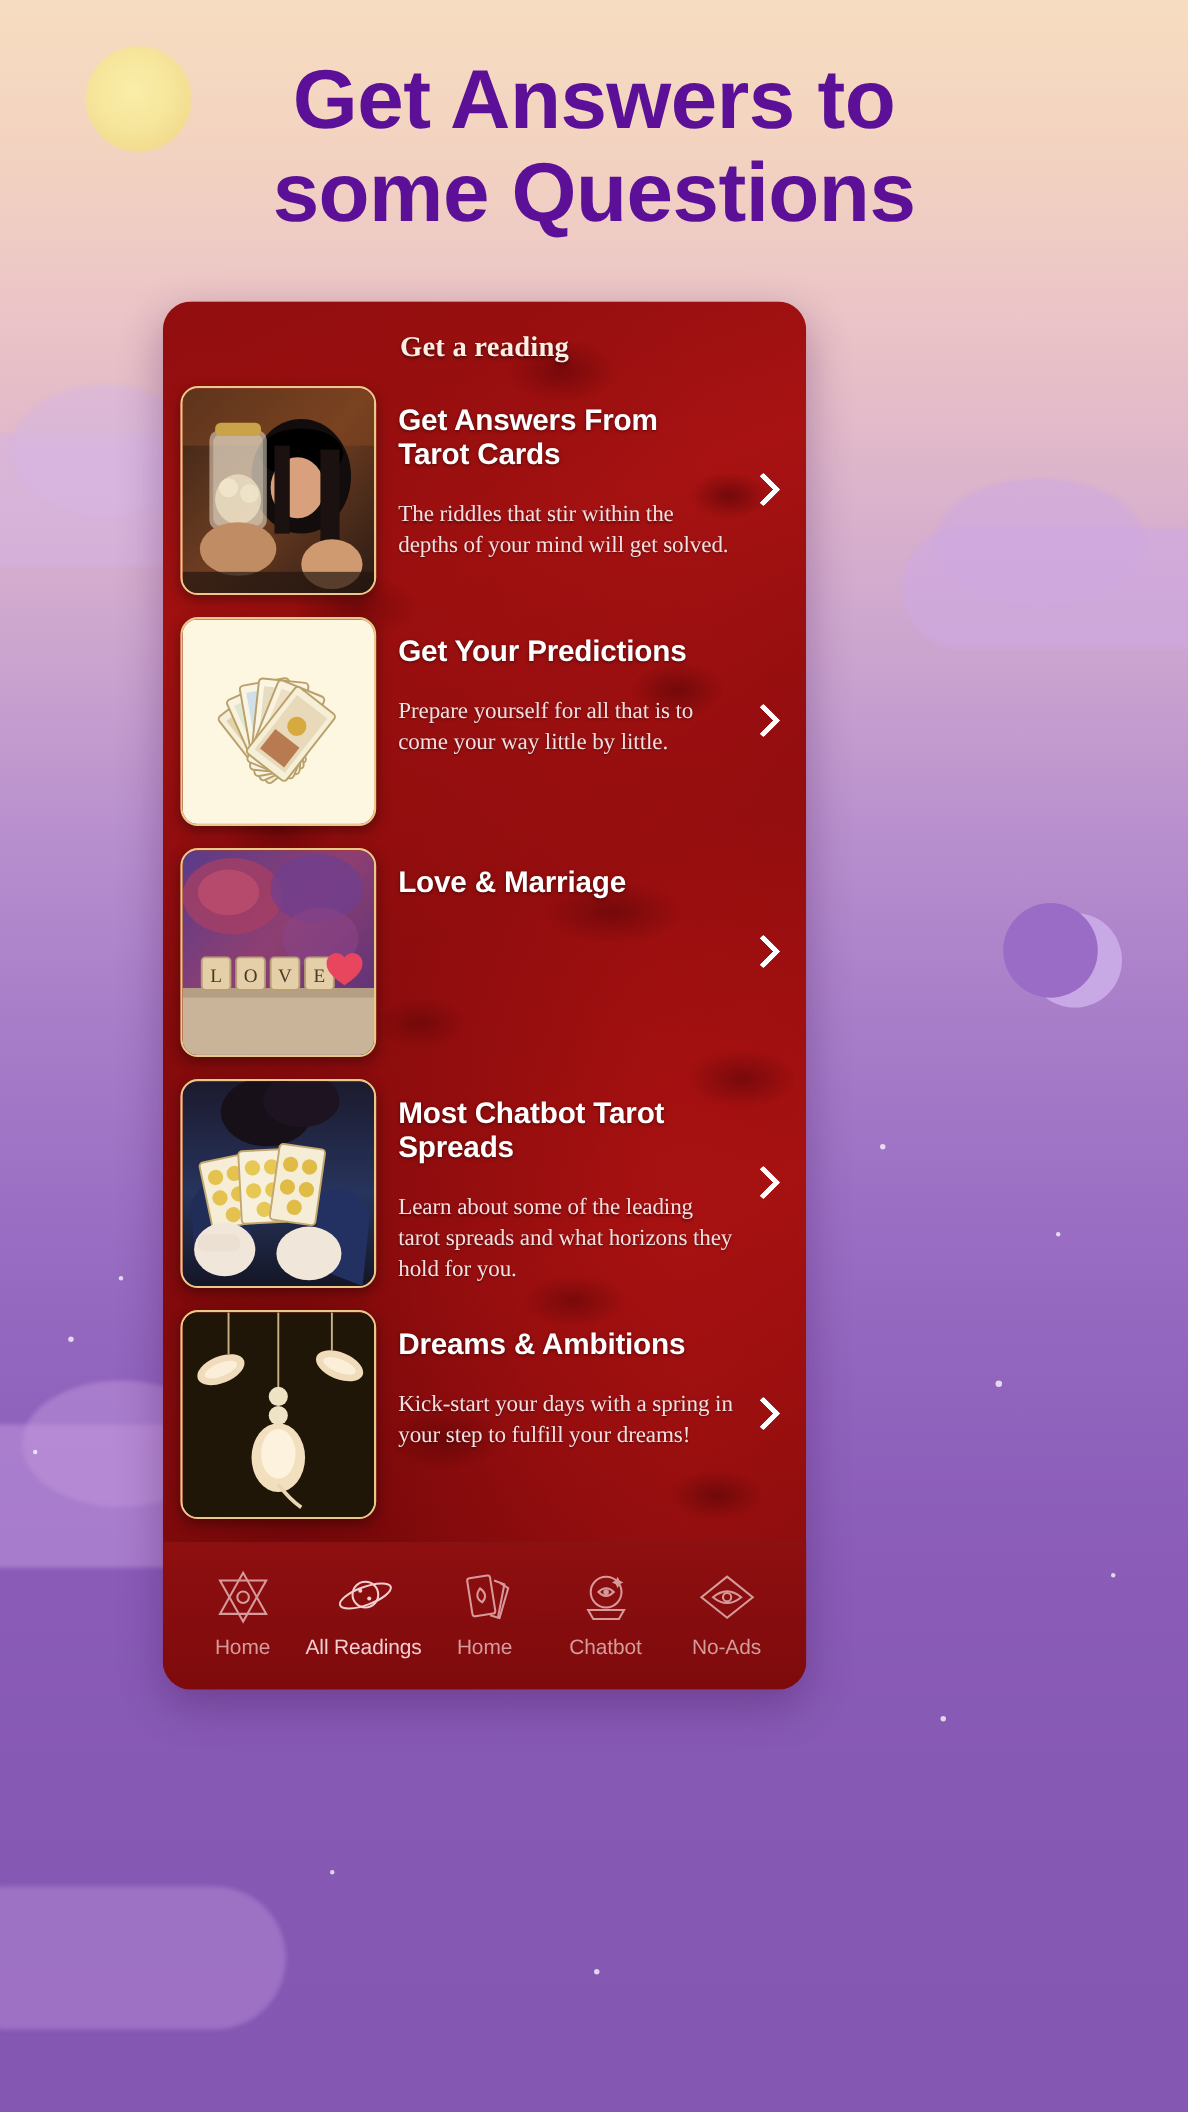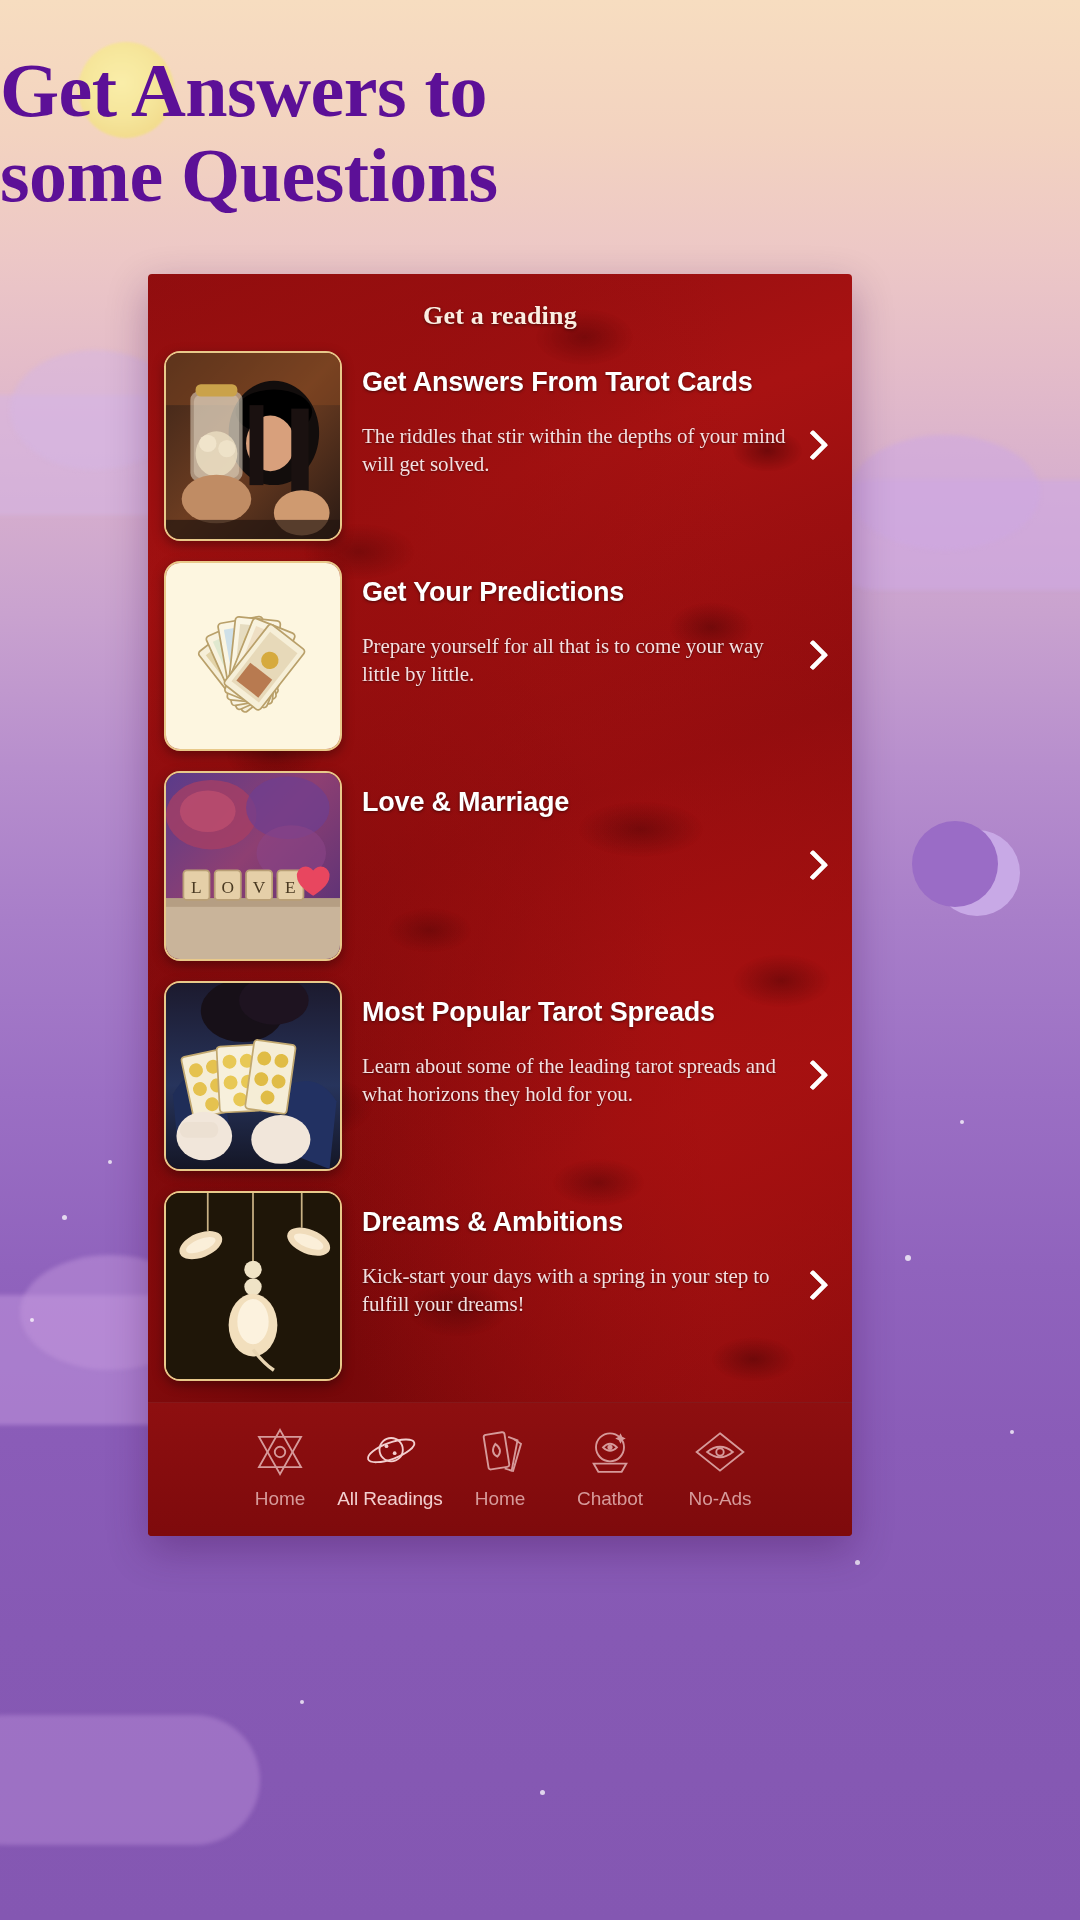--- a/index.html
+++ b/index.html
@@ -69,8 +69,8 @@
   
   .headline {
     position: absolute; left: 0; right: 0; top: 48px;
-    text-align: left;
-    font-family: Liberation Serif, serif;
+    text-align: center;
+    font-family: Liberation Sans, sans-serif;
     font-weight: bold;
     font-size: 76px;
     line-height: 1.12;

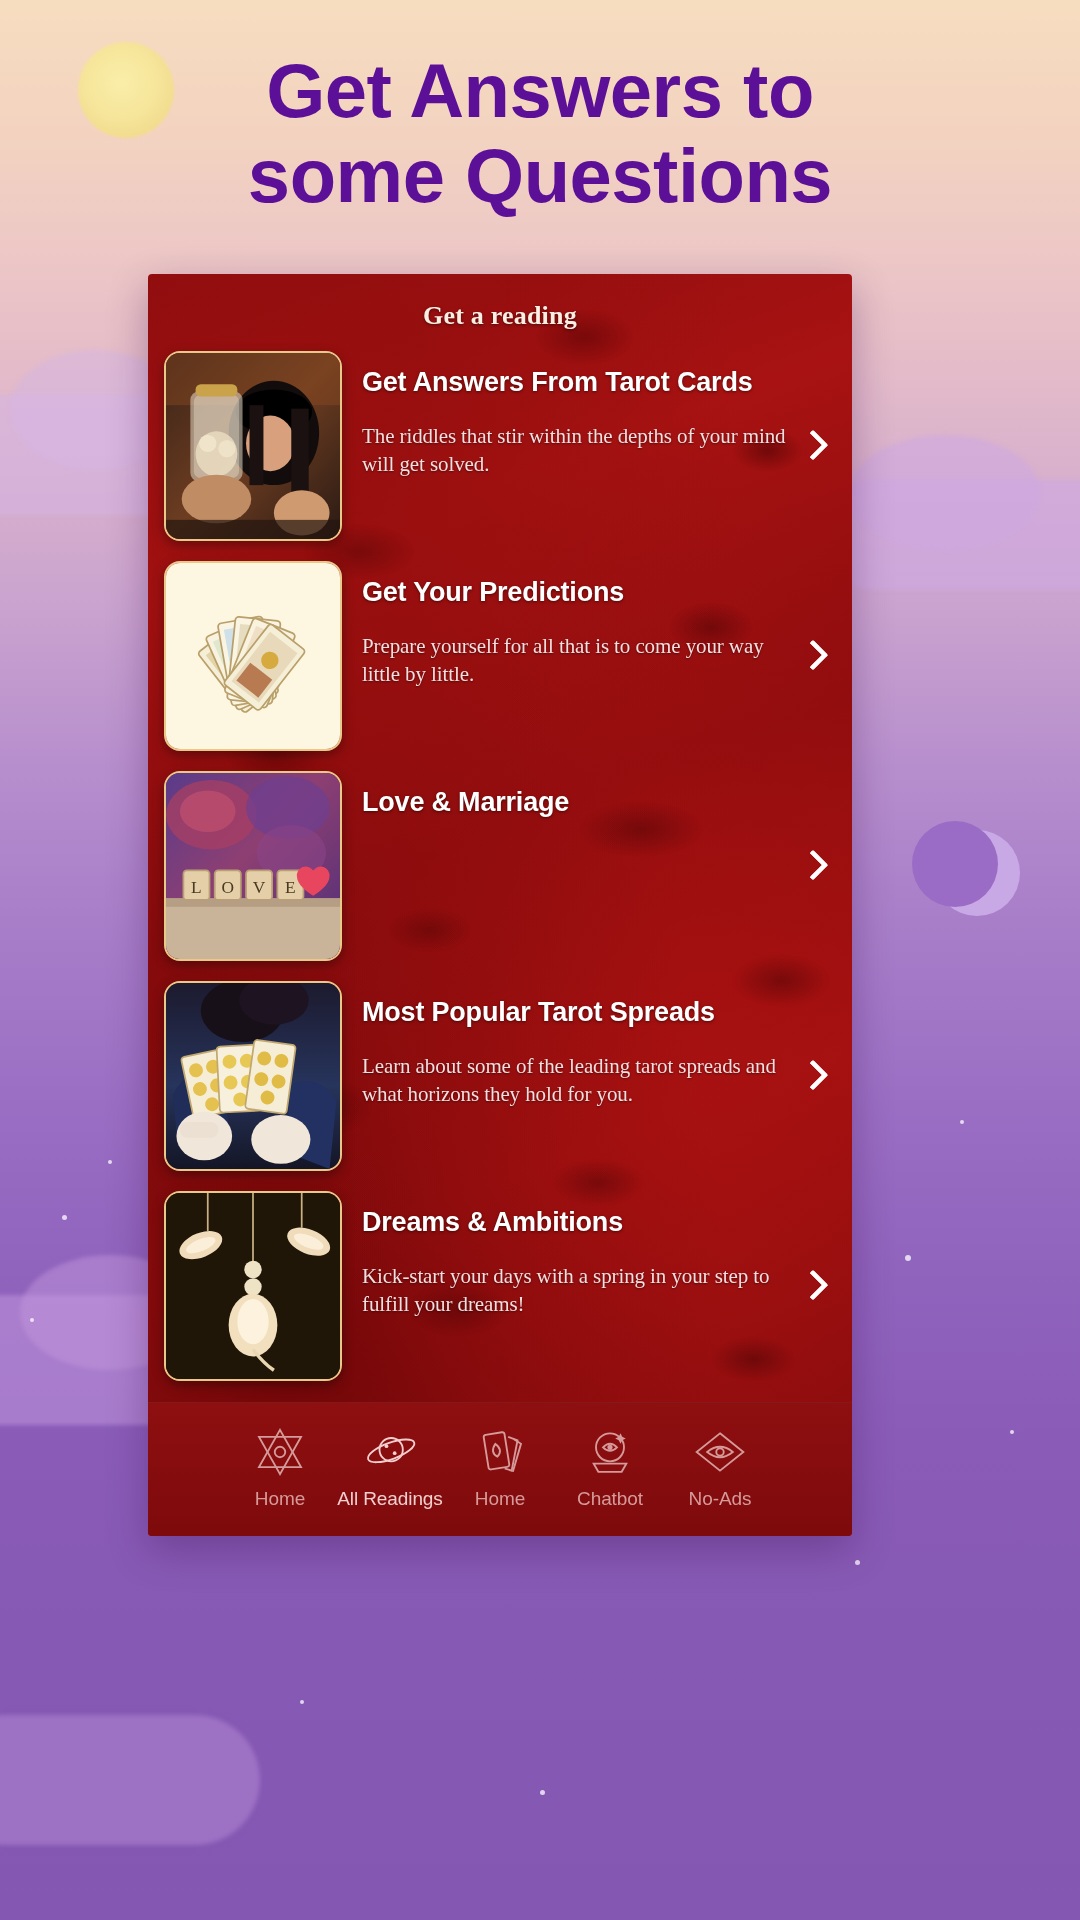--- a/index.html
+++ b/index.html
@@ -83,8 +83,8 @@
   .app-card {
     position: absolute;
     left: 148px; top: 274px;
-    width: 704px; height: 1262px;
-    border-radius: 4px;
+    width: 585px; height: 1262px;
+    border-radius: 26px;
     overflow: hidden;
     background:
       radial-gradient(ellipse at 30% 18%, rgba(150,14,14,0.85) 0%, rgba(120,8,10,0) 55%),

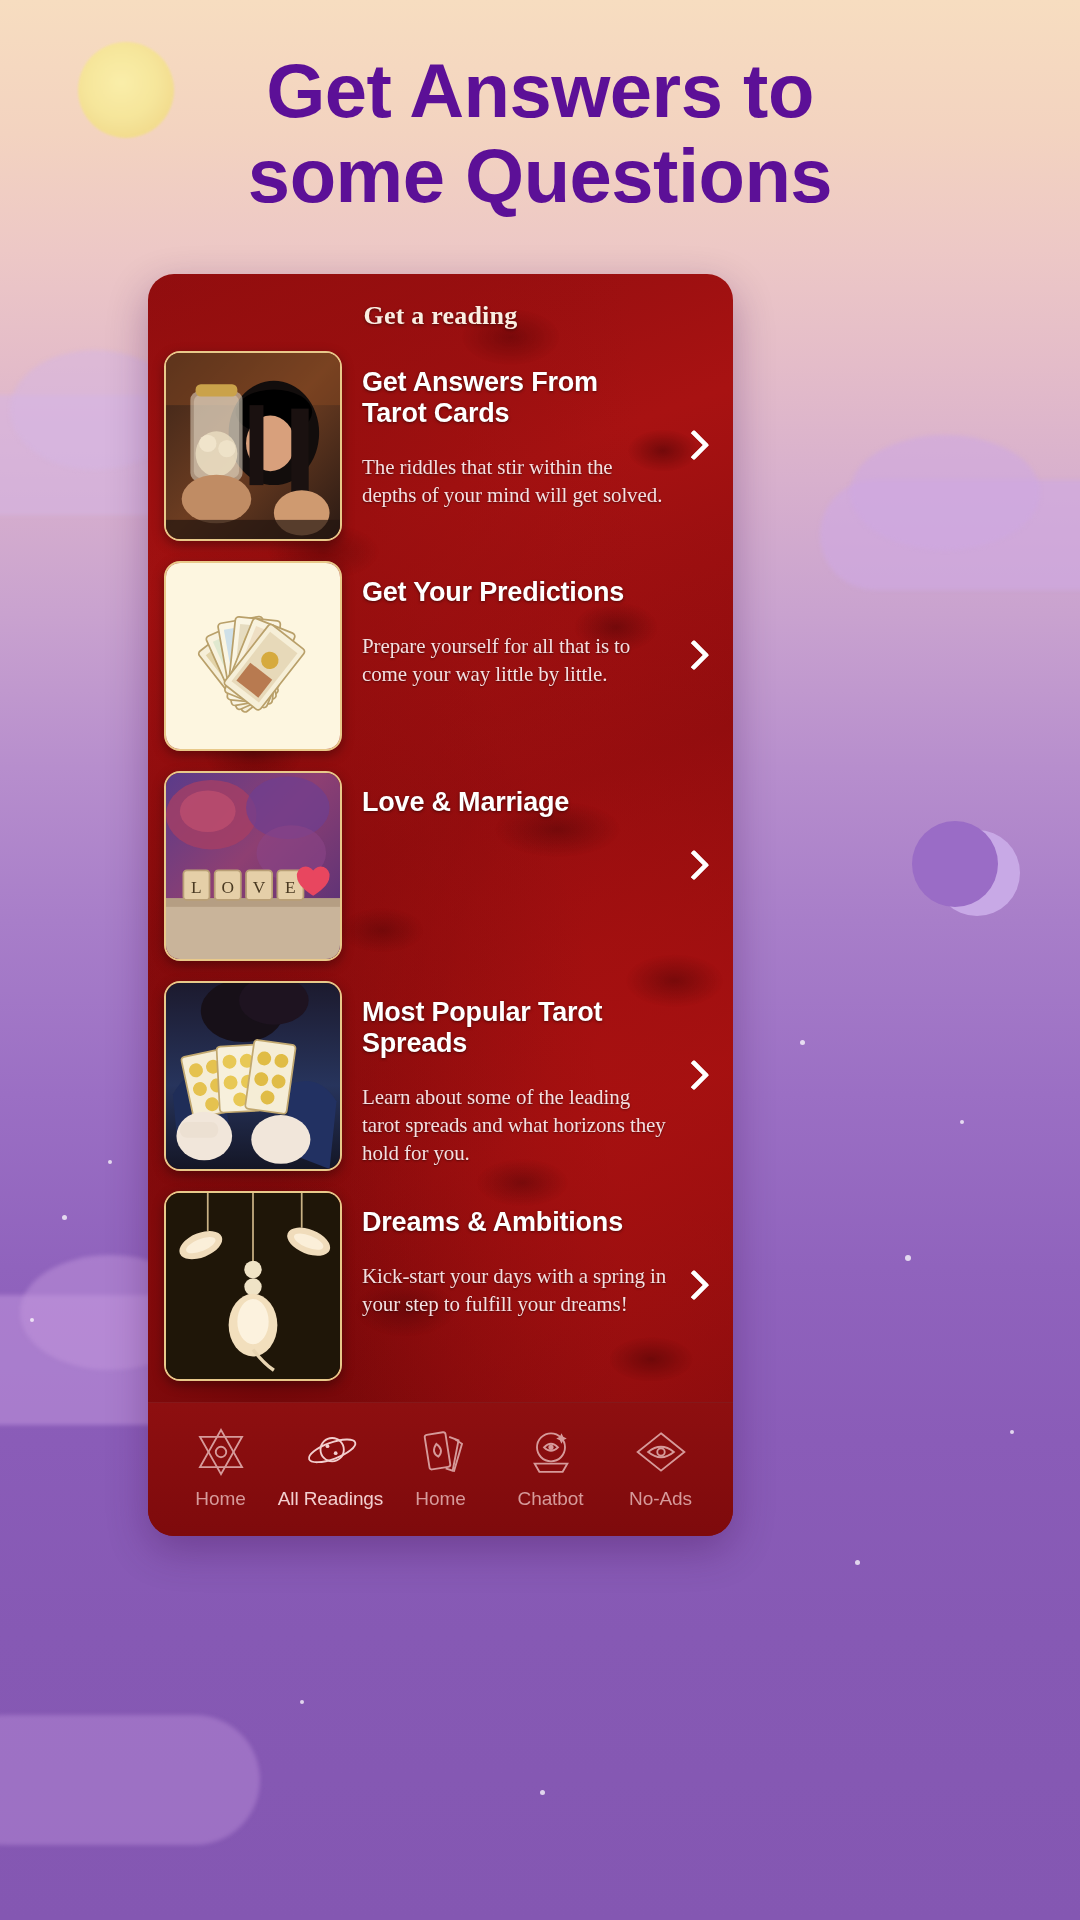--- a/index.html
+++ b/index.html
@@ -427,7 +427,7 @@
         </svg>
       </div>
       <div class="row-body">
-        <div class="row-title">Most Popular Tarot Spreads</div>
+        <div class="row-title">Most Chatbot Tarot Spreads</div>
         <div class="row-desc">Learn about some of the leading tarot spreads and what horizons they hold for you.</div>
       </div>
       <div class="chev"></div>

